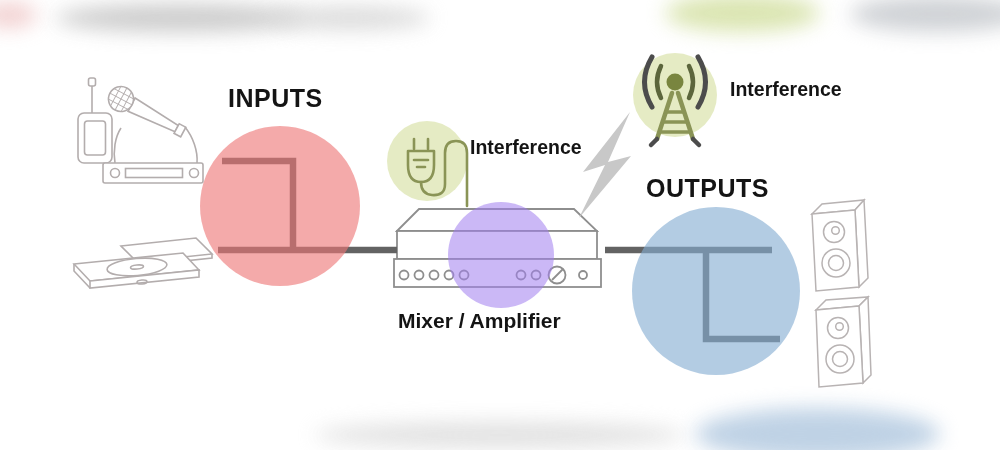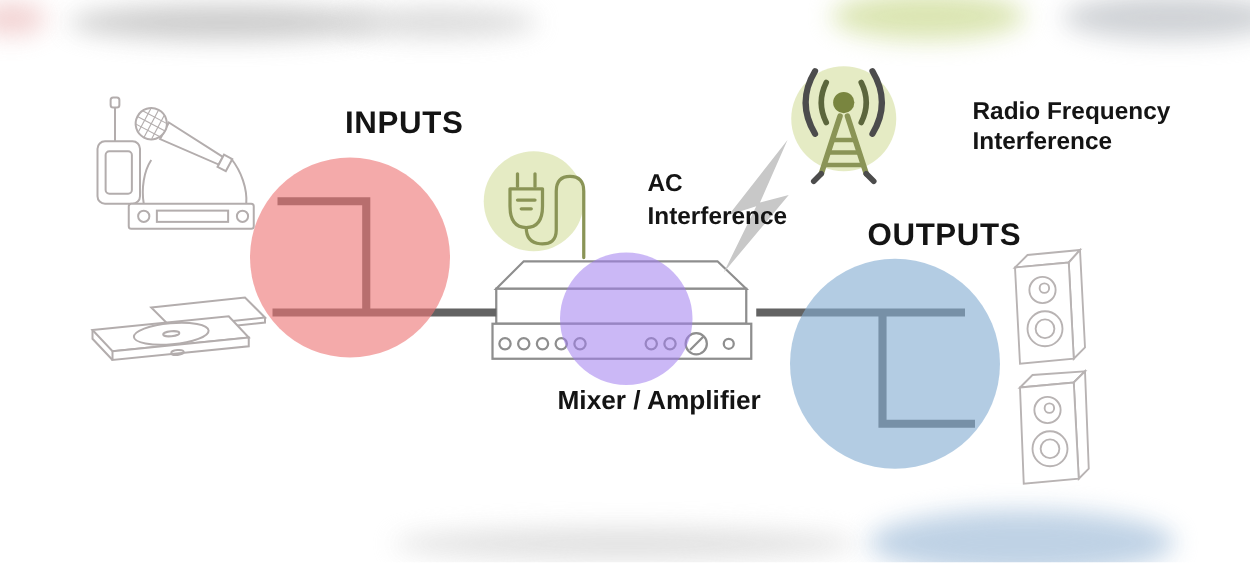--- a/index.html
+++ b/index.html
@@ -10,7 +10,7 @@
   .blur-blob{position:absolute;border-radius:50%;filter:blur(10px);pointer-events:none;}
   .diagram-svg{position:absolute;left:0;top:0;}
   .lbl{
-    position:absolute;font-weight:bold;color:#141414;white-space:nowrap;margin-left:48px;
+    position:absolute;font-weight:bold;color:#141414;white-space:nowrap;
     -webkit-font-smoothing:antialiased;
   }
   .lbl-big{font-size:25px;letter-spacing:.5px;}

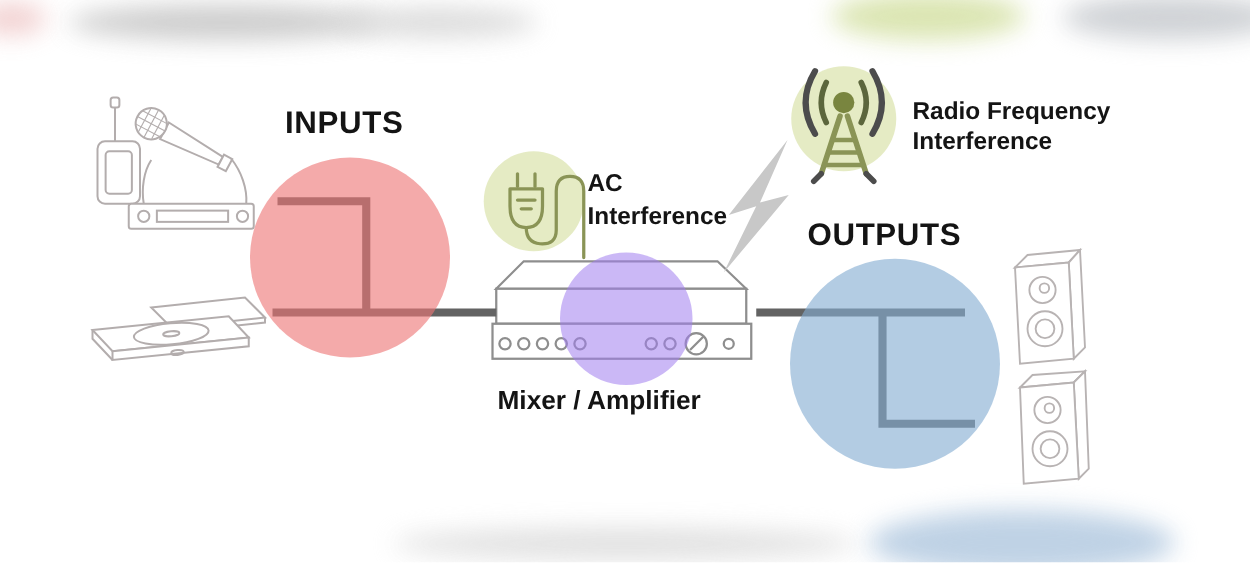--- a/index.html
+++ b/index.html
@@ -165,7 +165,6 @@
   </div>
 
   <div class="lbl lbl-small rf-lines" style="left:730px;top:77px;">
-    <span>Radio Frequency</span>
     <span>Interference</span>
   </div>
 

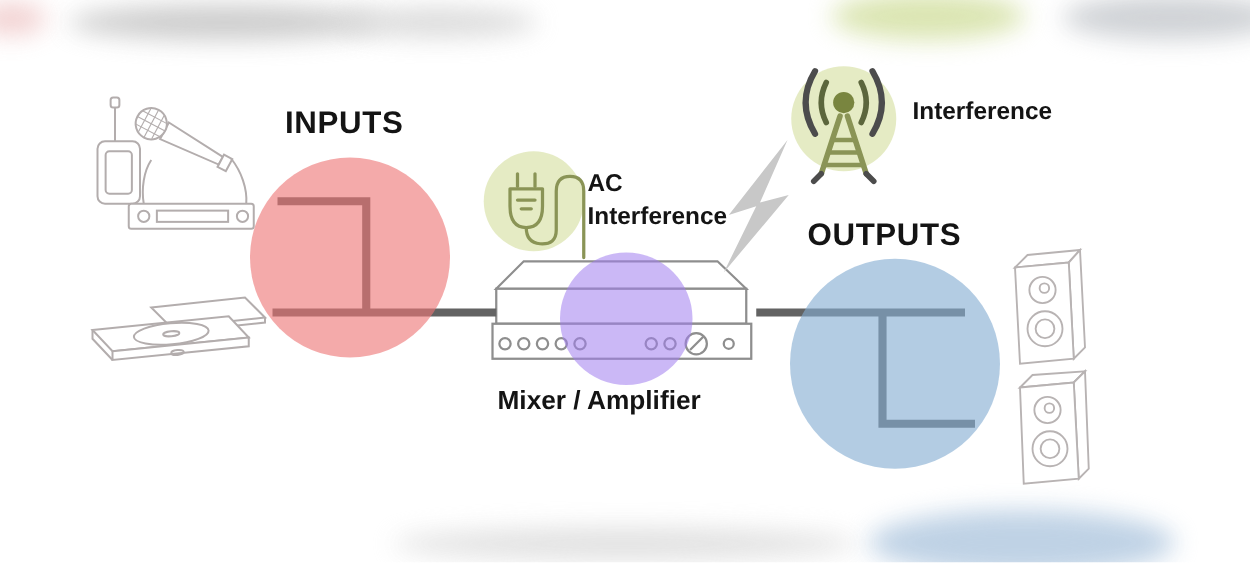--- a/index.html
+++ b/index.html
@@ -160,7 +160,6 @@
   <div class="lbl lbl-big" style="left:228px;top:84px;">INPUTS</div>
 
   <div class="lbl lbl-small ac-lines" style="left:470px;top:134px;">
-    <span>AC</span>
     <span>Interference</span>
   </div>
 

